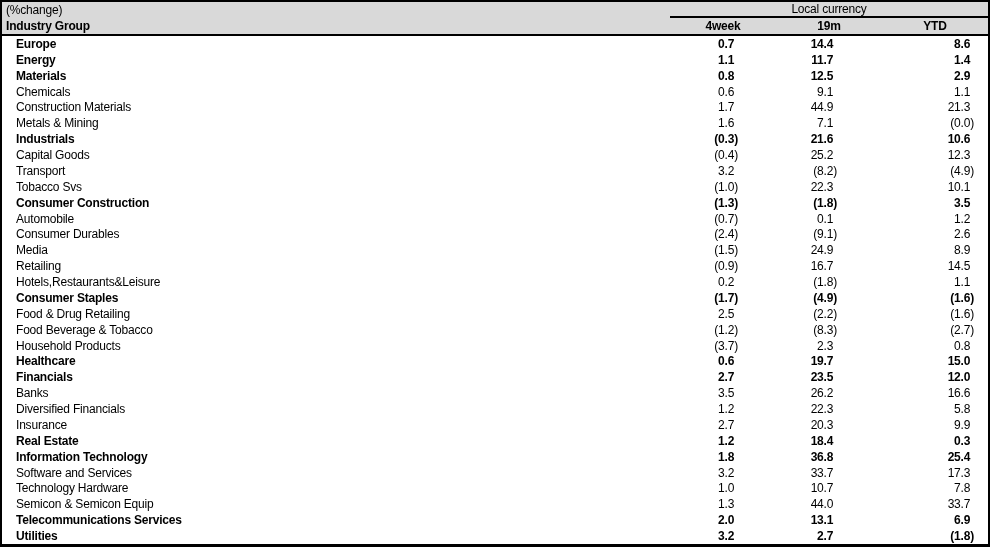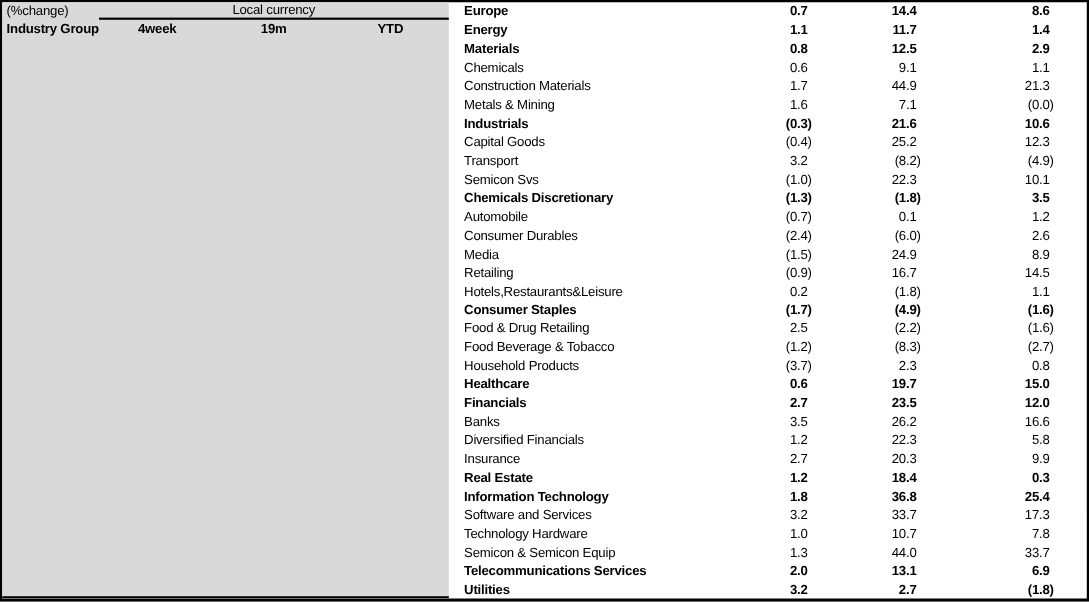--- a/index.html
+++ b/index.html
@@ -8,7 +8,7 @@
     border:2px solid #000;border-bottom-width:3px;
     background:#fff;color:#000;
     font-family:"Liberation Sans",sans-serif;font-size:12px;letter-spacing:-0.2px;
-    display:flex;flex-direction:row;overflow:hidden;
+    display:flex;flex-direction:column;overflow:hidden;
   }
   .thead{background:#d9d9d9;border-bottom:2px solid #000;flex:0 0 auto;}
   .hrow{display:flex;height:16px;align-items:center;}

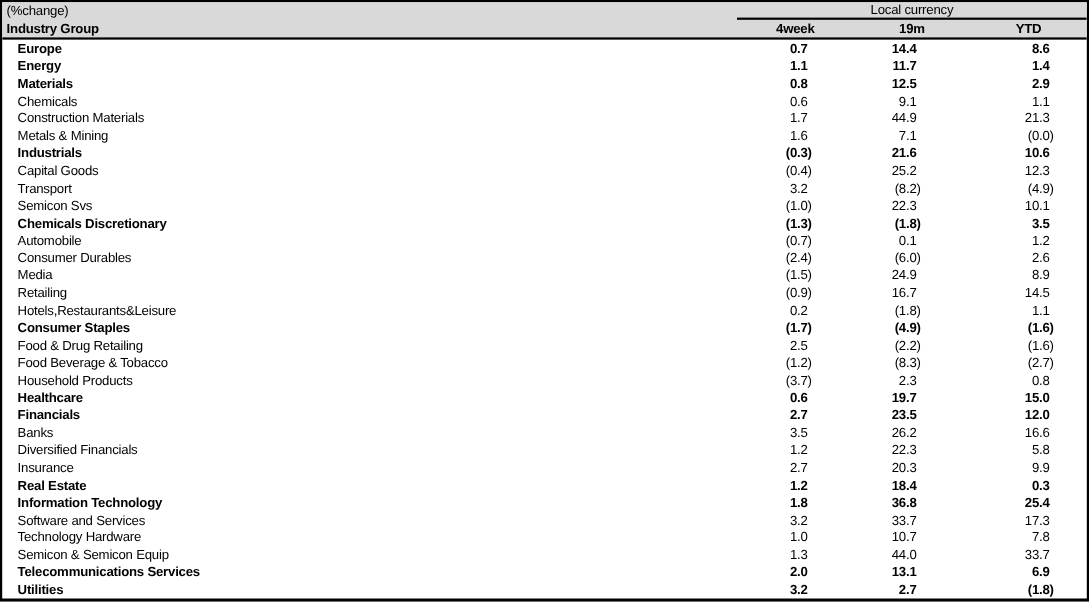--- a/index.html
+++ b/index.html
@@ -27,7 +27,7 @@
   .val{flex:0 0 106px;text-align:right;box-sizing:border-box;white-space:nowrap;}
   .val.c0{padding-right:38px;}
   .val.c1{padding-right:45px;}
-  .val.c2{padding-right:30px;}
+  .val.c2{padding-right:14px;}
   .ghost{visibility:hidden;}
 </style>
 </head>

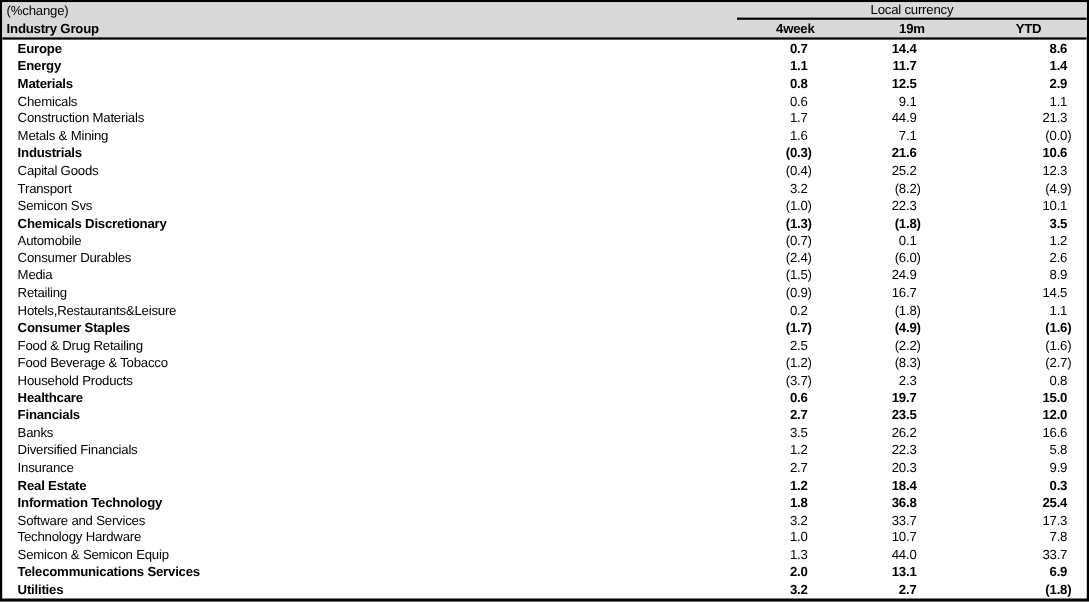--- a/index.html
+++ b/index.html
@@ -106,7 +106,7 @@
         <div class="val c2">(4.9)</div>
       </div>
       <div class="row">
-        <div class="label sub">Semicon Svs</div>
+        <div class="label sub">Tobacco Svs</div>
         <div class="val c0">(1.0)</div>
         <div class="val c1">22.3<span class="ghost">)</span></div>
         <div class="val c2">10.1<span class="ghost">)</span></div>

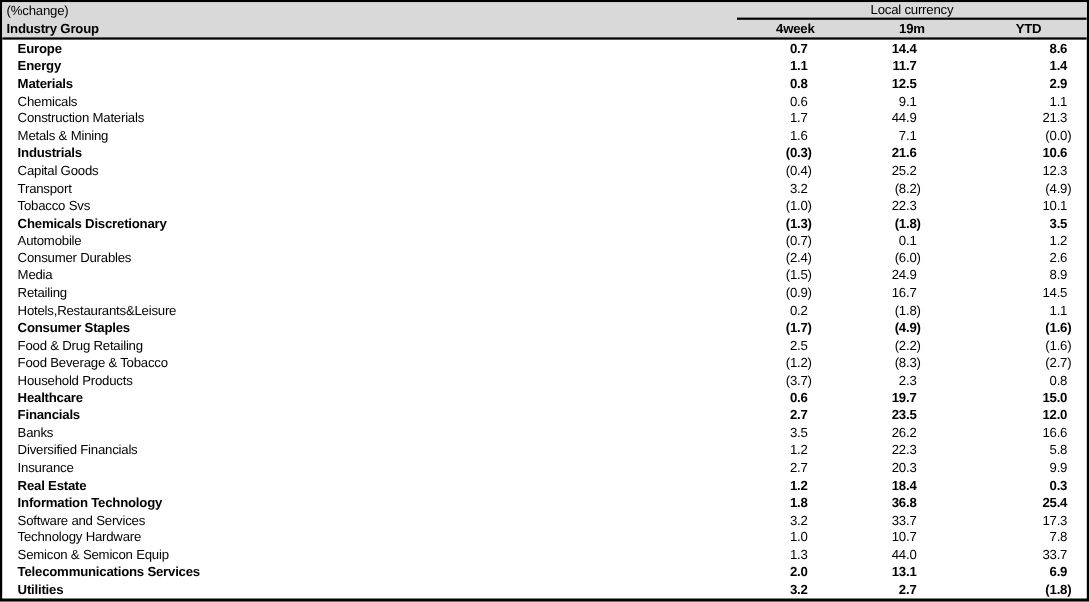--- a/index.html
+++ b/index.html
@@ -112,7 +112,7 @@
         <div class="val c2">10.1<span class="ghost">)</span></div>
       </div>
       <div class="row top">
-        <div class="label">Chemicals Discretionary</div>
+        <div class="label">Consumer Construction</div>
         <div class="val c0">(1.3)</div>
         <div class="val c1">(1.8)</div>
         <div class="val c2">3.5<span class="ghost">)</span></div>

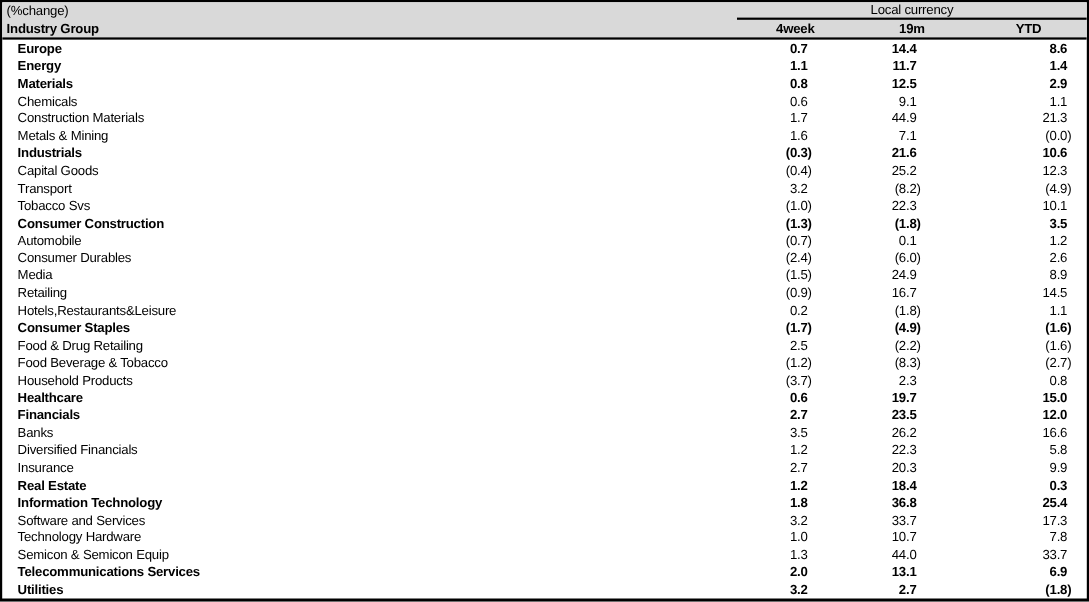--- a/index.html
+++ b/index.html
@@ -126,7 +126,7 @@
       <div class="row">
         <div class="label sub">Consumer Durables</div>
         <div class="val c0">(2.4)</div>
-        <div class="val c1">(6.0)</div>
+        <div class="val c1">(9.1)</div>
         <div class="val c2">2.6<span class="ghost">)</span></div>
       </div>
       <div class="row">

